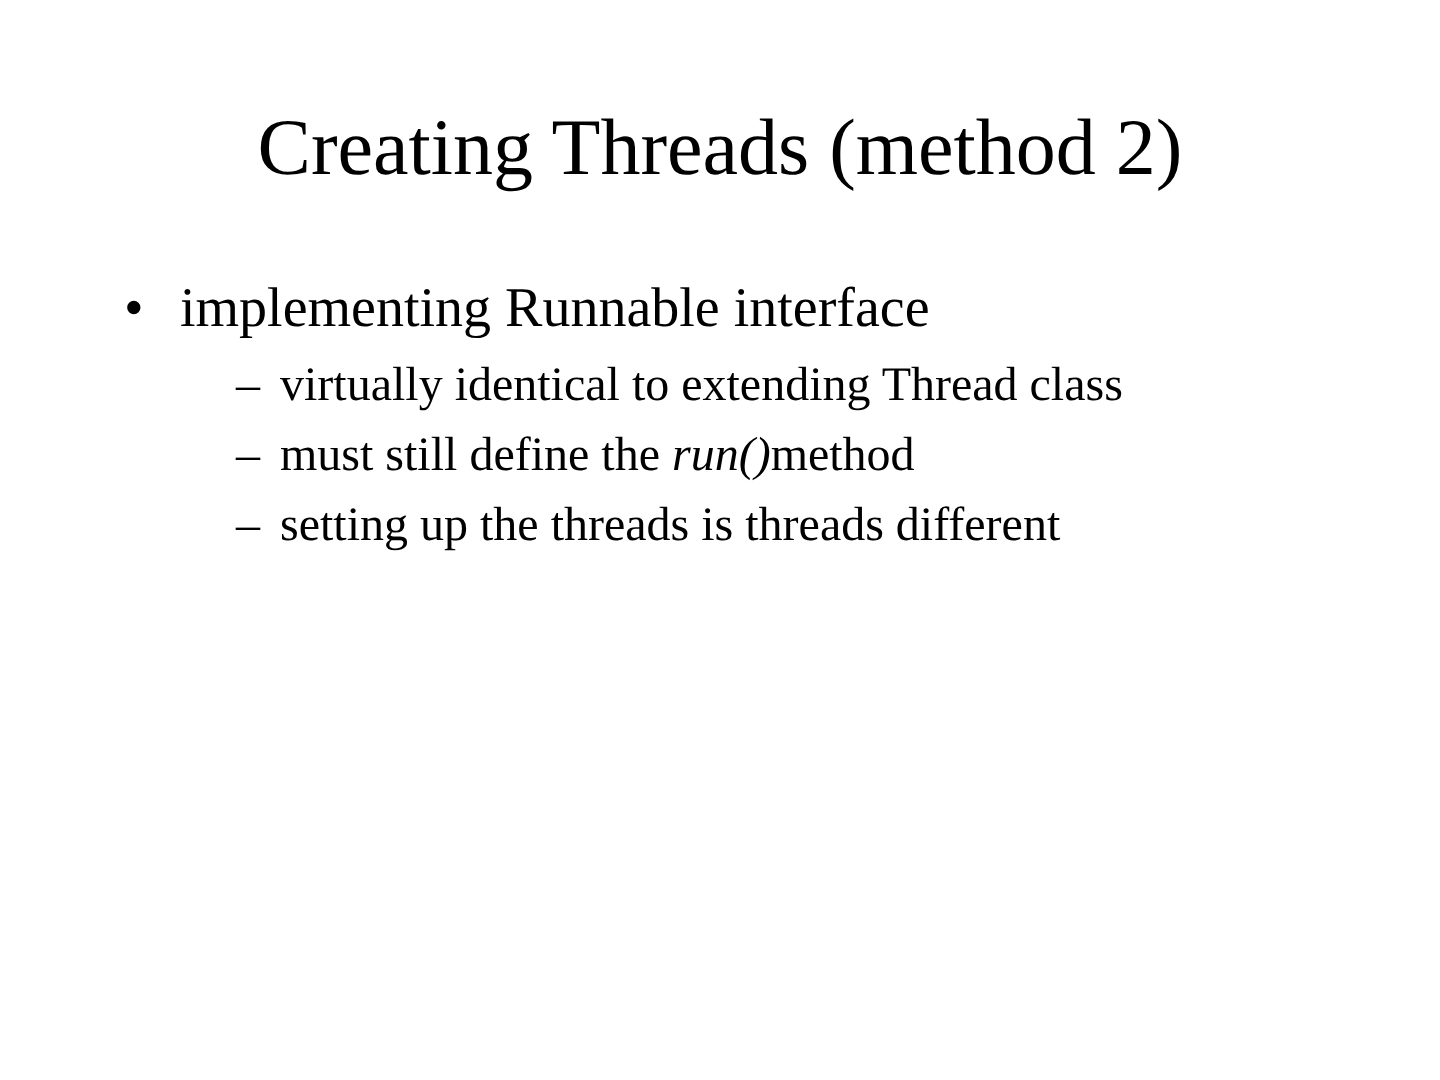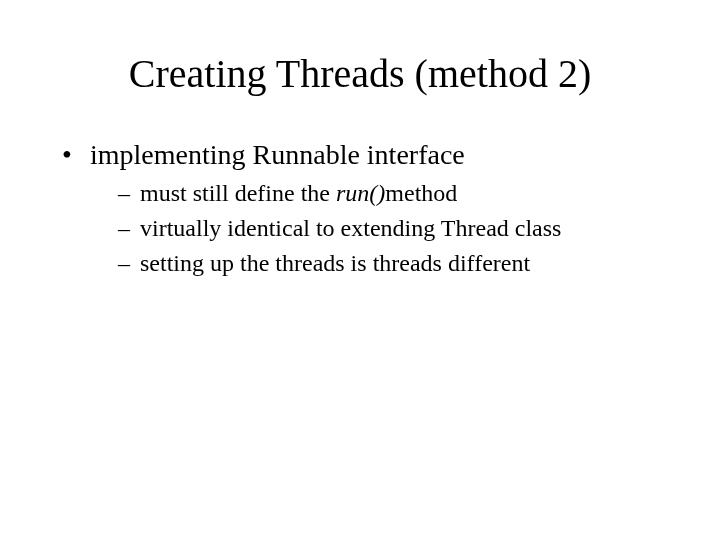--- a/index.html
+++ b/index.html
@@ -76,10 +76,10 @@
       <span>implementing Runnable interface</span>
       <ul class="level2">
         <li>
-          <span>must still define the </span><span class="run-italic">run()</span><span>method</span>
+          <span>virtually identical to extending Thread class</span>
         </li>
         <li>
-          <span>virtually identical to extending Thread class</span>
+          <span>must still define the </span><span class="run-italic">run()</span><span>method</span>
         </li>
         <li>
           <span>setting up the threads is threads different</span>

